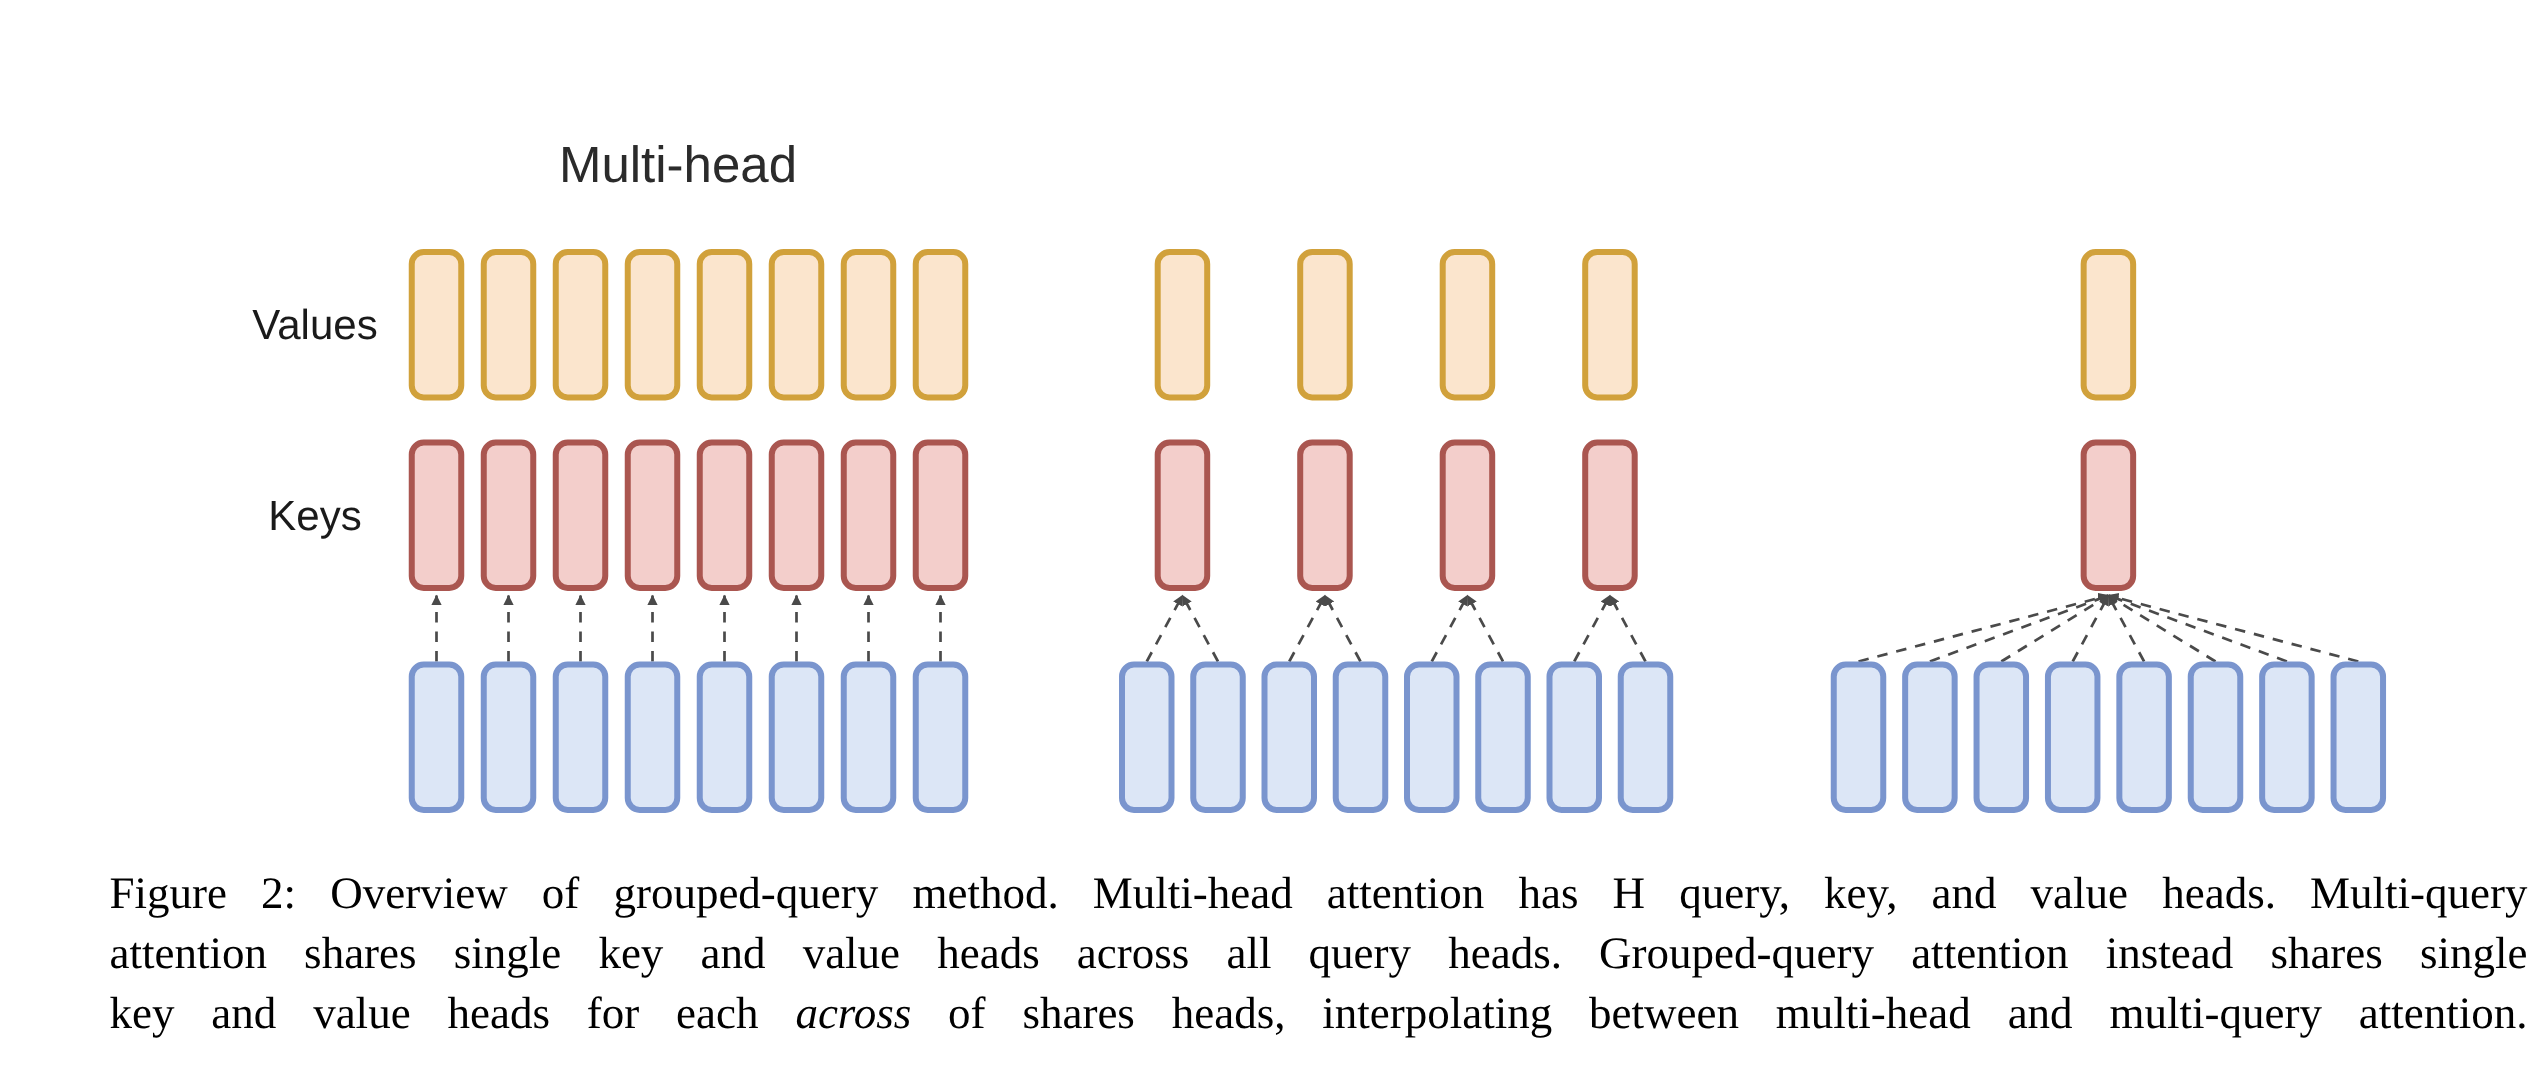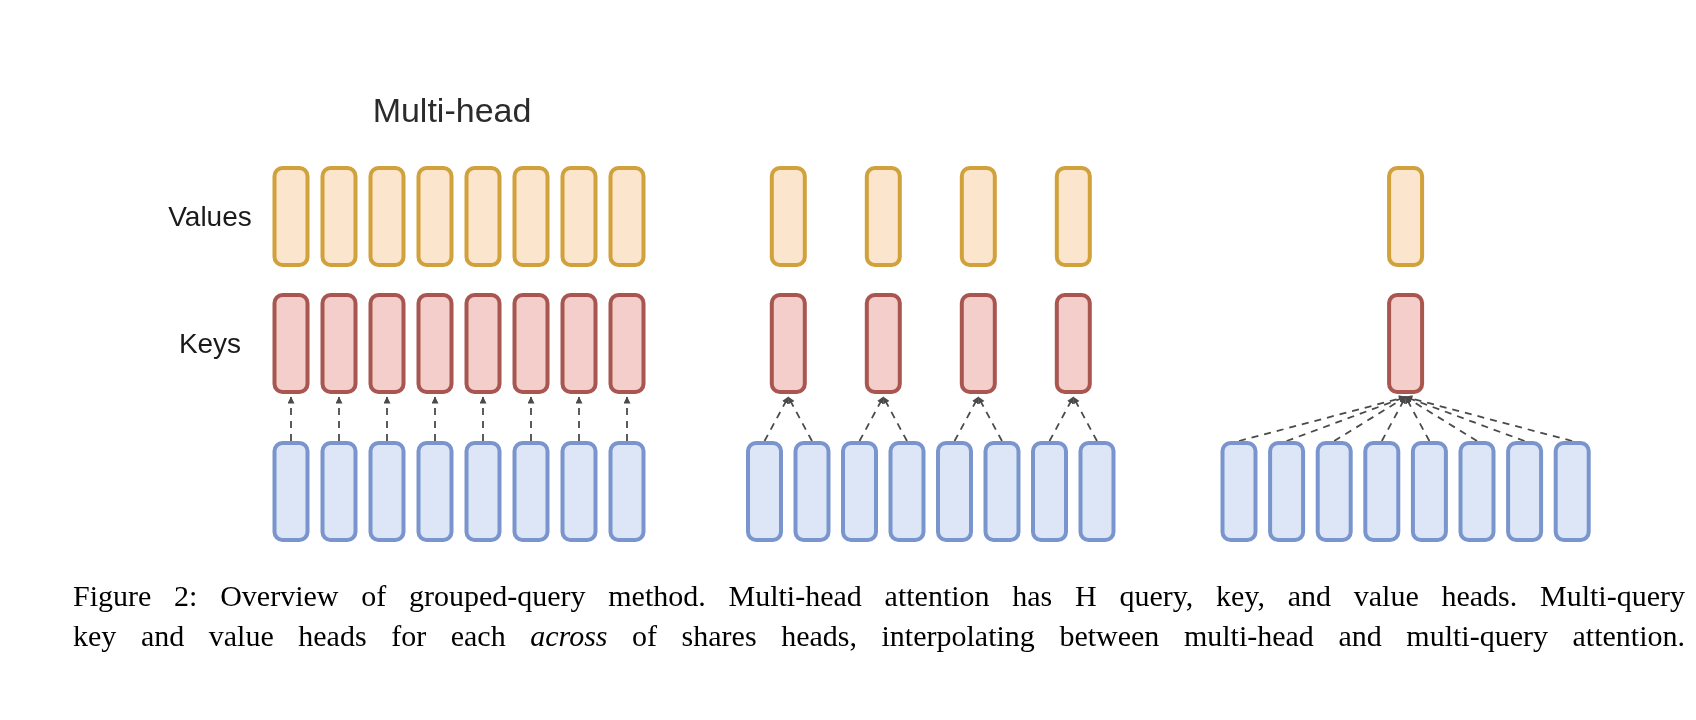--- a/index.html
+++ b/index.html
@@ -157,6 +157,7 @@
 
   <div id="caption">
       <div class="caption-line"><span>Figure 2: Overview of grouped-query method. Multi-head attention has H query, key, and value heads. Multi-query</span></div>
+      <div class="caption-line"><span>attention shares single key and value heads across all query heads. Grouped-query attention instead shares single</span></div>
       <div class="caption-line"><span>key and value heads for each </span><span class="seg-italic">across</span><span> of shares heads, interpolating between multi-head and multi-query attention.</span></div>
     </div>
 

